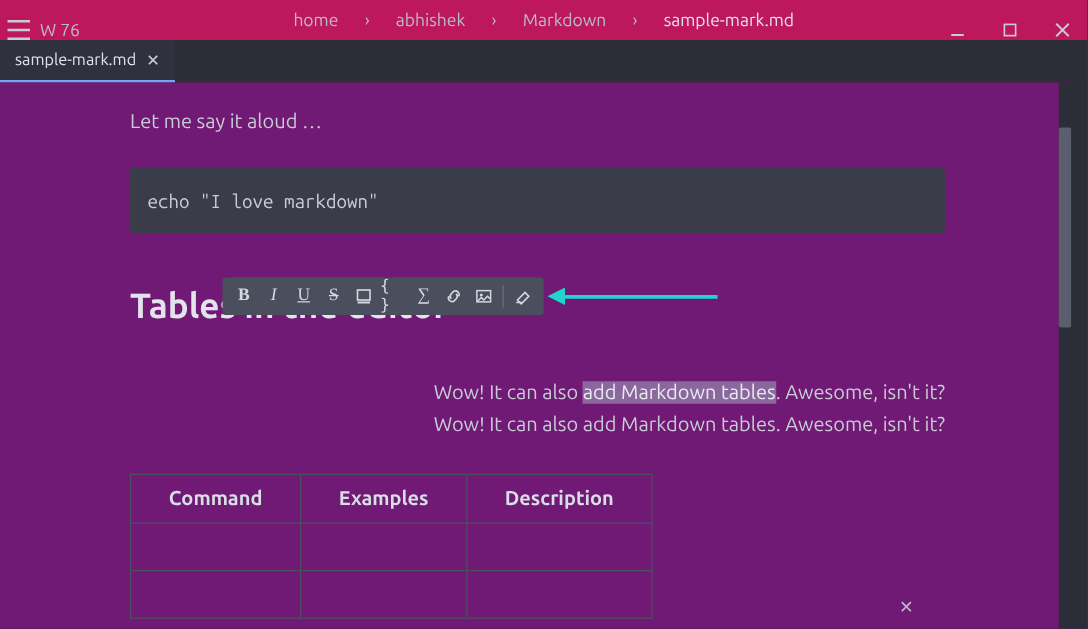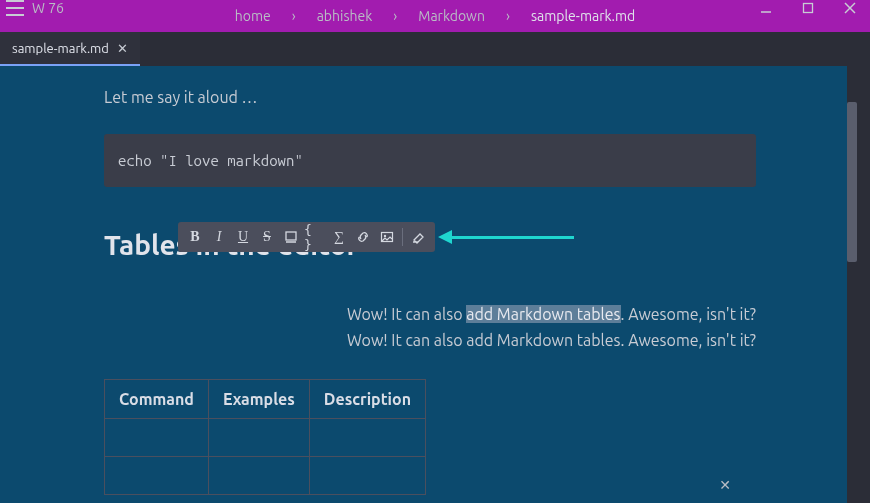--- a/index.html
+++ b/index.html
@@ -15,9 +15,9 @@
   
   .titlebar {
     height: 32px;
-    background: #a21caf;
+    background: #be185d;
     display: flex;
-    align-items: flex-start;
+    align-items: flex-end;
     padding: 0 6px;
     position: relative;
   }

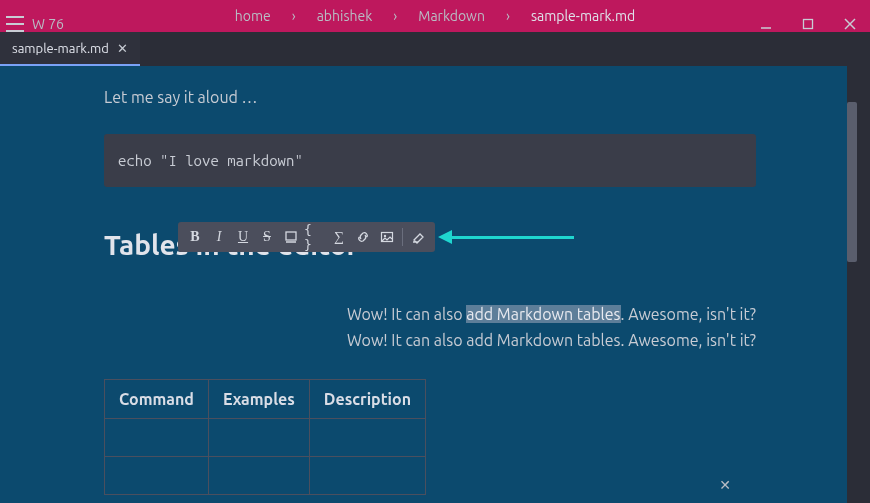--- a/index.html
+++ b/index.html
@@ -66,7 +66,7 @@
     width: 857px;
     height: calc(503px - 66px);
     overflow: hidden;
-    background: #0c4a6e;
+    background: #701a75;
   }
   .scrollbar-track {
     position: absolute; top: 0; right: 0; width: 10px; height: 100%;

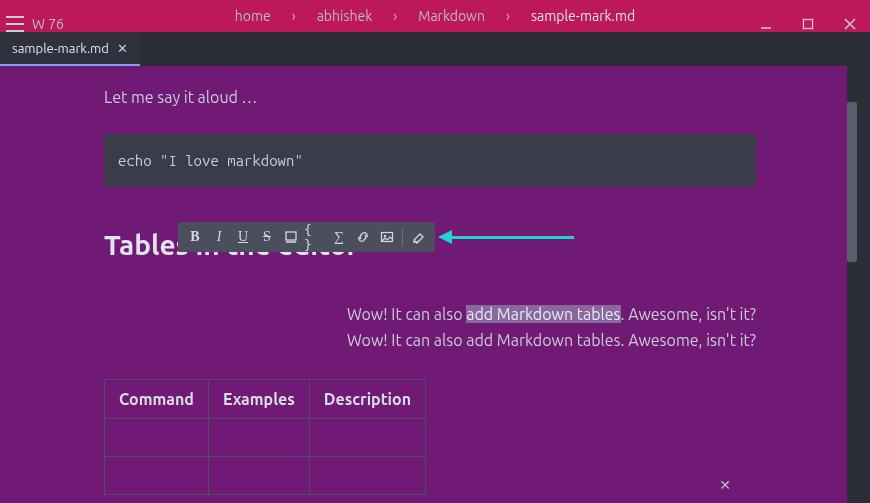--- a/index.html
+++ b/index.html
@@ -160,7 +160,7 @@
   }
   .tbl th, .tbl td {
     border: 1px solid #4b4f5e;
-    padding: 10px 14px;
+    padding: 10px 30px;
     font-size: 16px;
     font-weight: 600;
     color:#d9dde6;

